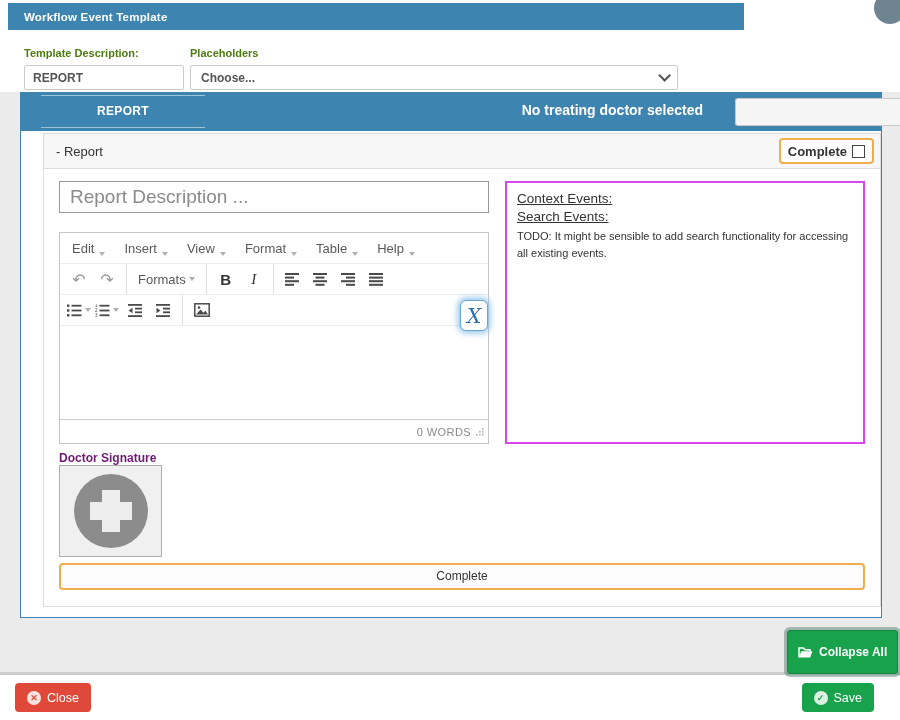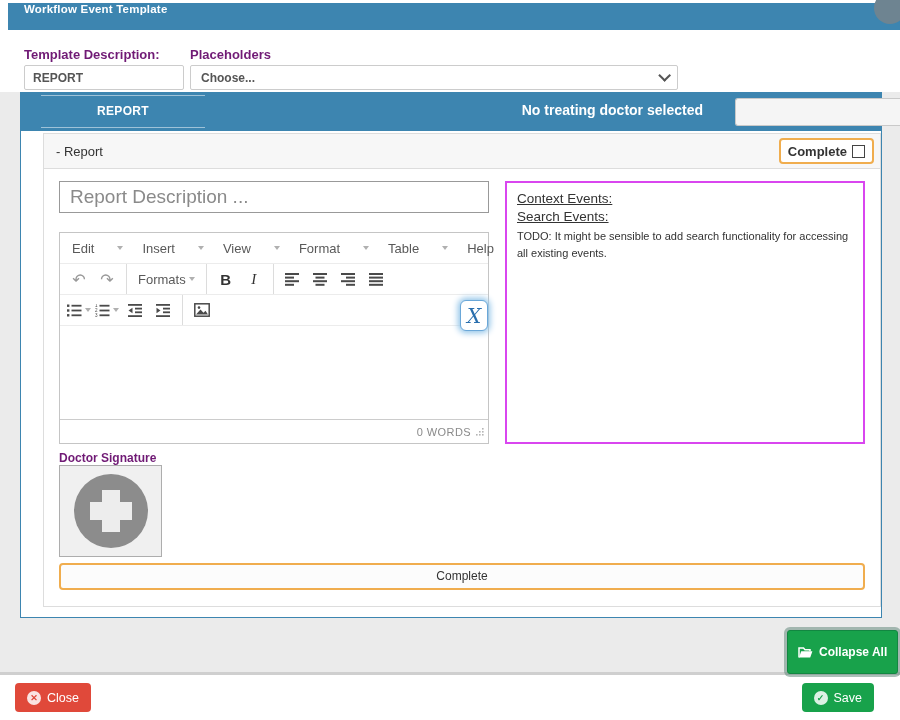--- a/index.html
+++ b/index.html
@@ -9,7 +9,7 @@
 
   
   .gray-band { position:absolute; left:0; top:92px; width:900px; height:580px; background:#ebebeb; }
-  .titlebar { position:absolute; left:8px; top:3px; width:892px; height:27px; background:#3d85b0; z-index:3; display:flex; align-items:flex-start; padding-left:16px; }
+  .titlebar { position:absolute; left:8px; top:3px; width:736px; height:27px; background:#3d85b0; z-index:3; display:flex; align-items:center; padding-left:16px; }
   .titlebar .title { color:#fff; font-size:11.5px; font-weight:bold; letter-spacing:.2px; }
   .scroll-circle { position:absolute; left:874px; top:-8px; width:32px; height:32px; border-radius:50%; background:#6e8491; z-index:4; }
 

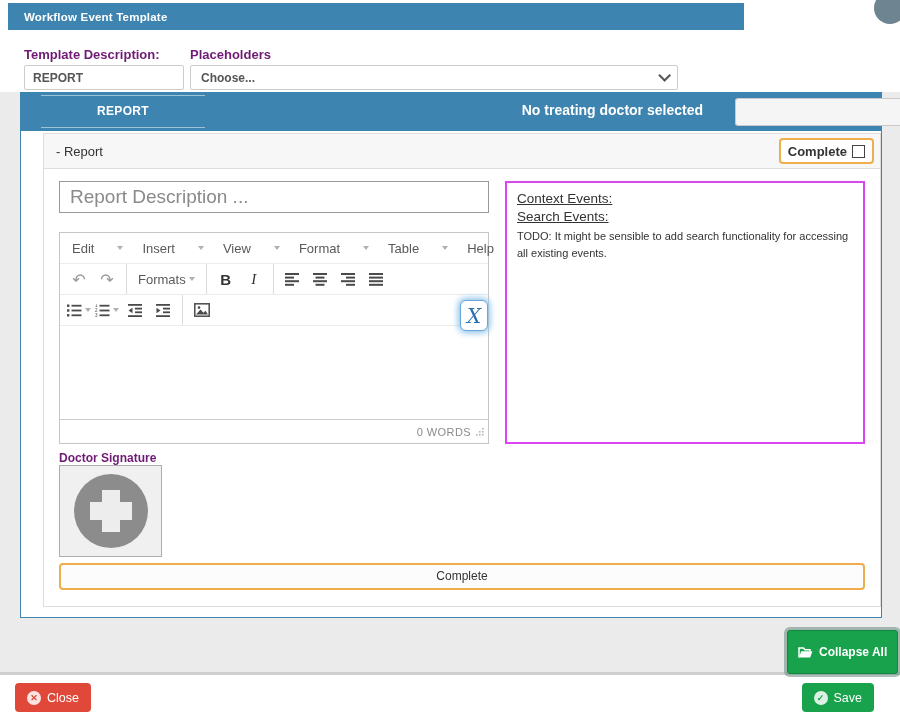--- a/index.html
+++ b/index.html
@@ -14,7 +14,7 @@
   .scroll-circle { position:absolute; left:874px; top:-8px; width:32px; height:32px; border-radius:50%; background:#6e8491; z-index:4; }
 
   
-  .form-label { position:absolute; font-size:13px; font-weight:bold; color:#701a75; z-index:2; }
+  .form-label { position:absolute; font-size:11px; font-weight:bold; color:#4d7c0f; z-index:2; }
   .lbl-template { left:24px; top:47px; }
   .lbl-placeholders { left:190px; top:47px; }
   .tpl-input { position:absolute; left:24px; top:65px; width:160px; height:25px; border:1px solid #ccc; border-radius:2px; background:#fff; font-family:"Liberation Sans",sans-serif; font-size:12px; font-weight:600; color:#555; padding:0 8px; z-index:2; }

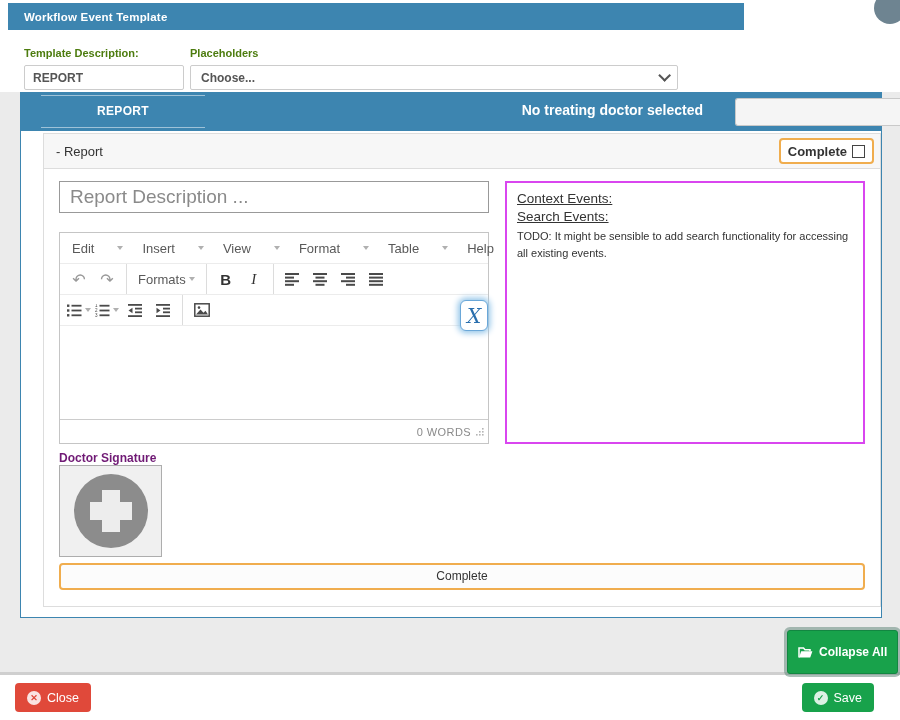--- a/index.html
+++ b/index.html
@@ -43,7 +43,7 @@
   
   .editor { position:absolute; left:15px; top:63px; width:430px; height:212px; border:1px solid #c5c5c5; background:#fff; display:flex; flex-direction:column; }
   .menubar { height:31px; display:flex; align-items:center; gap:19px; padding:0 12px; border-bottom:1px solid #ececec; }
-  .menu-item { display:flex; align-items:center; gap:23px; font-size:13px; color:#595959; cursor:pointer; }
+  .menu-item { display:flex; align-items:flex-end; gap:5px; font-size:13px; color:#595959; cursor:pointer; }
   .caret { width:0; height:0; border-left:3.5px solid transparent; border-right:3.5px solid transparent; border-top:4px solid #b0b0b0; }
   .toolbar { height:31px; display:flex; align-items:stretch; border-bottom:1px solid #ececec; }
   .tb-group { display:flex; align-items:center; gap:4px; padding:0 7px; border-right:1px solid #dcdcdc; }

